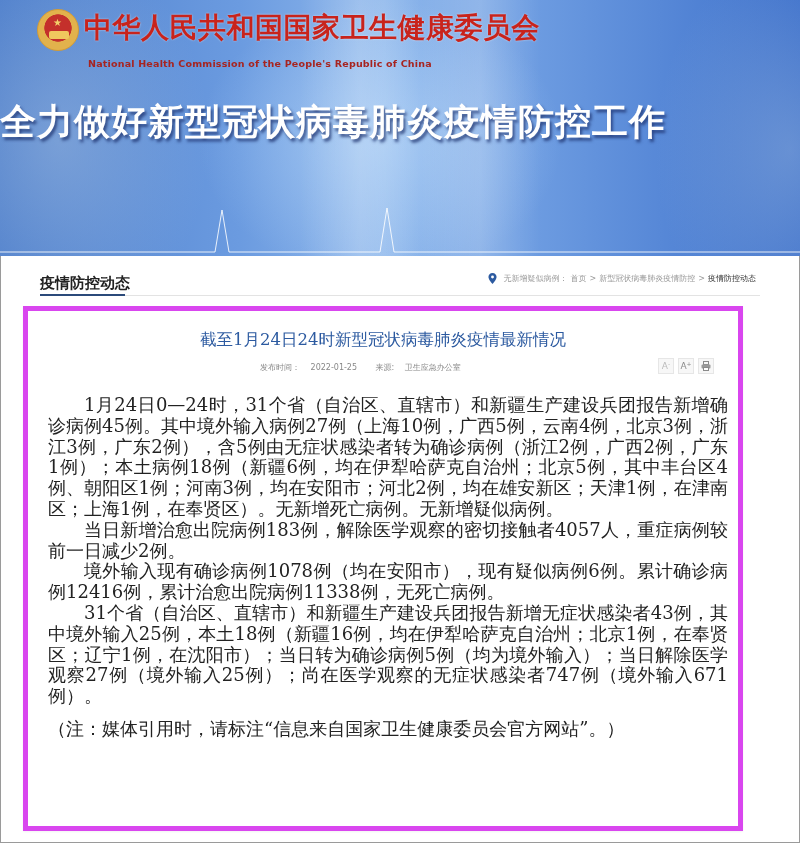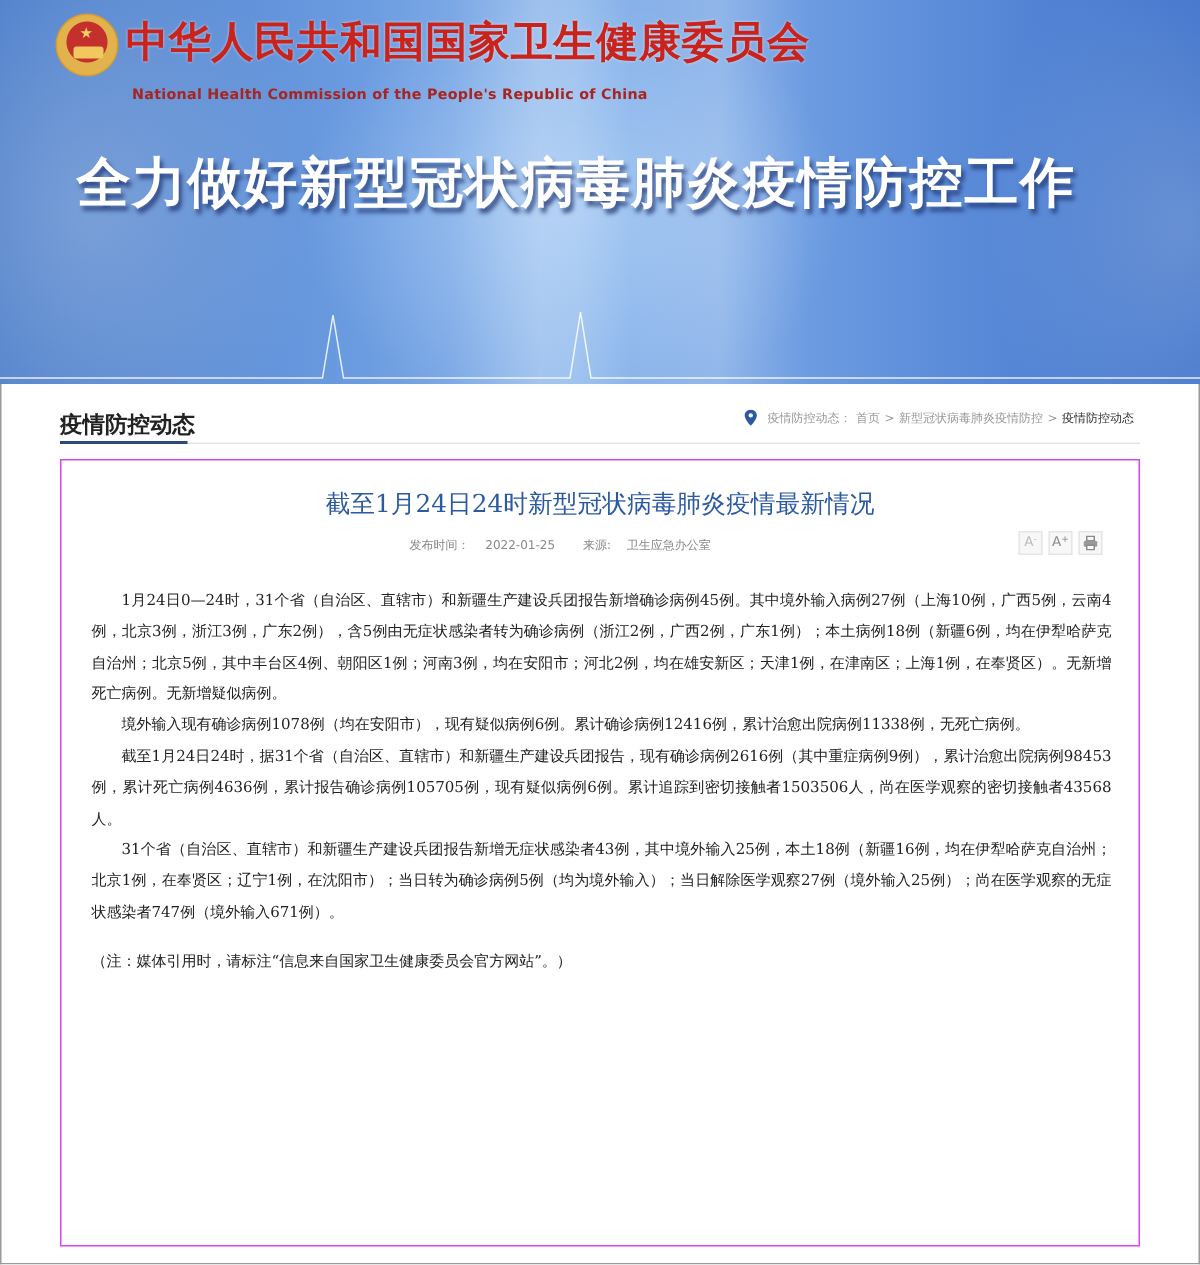--- a/index.html
+++ b/index.html
@@ -46,11 +46,10 @@
       font-family: "DejaVu Sans", sans-serif; font-weight: bold; letter-spacing: 0.2px; margin-top: 20px;
     }
     .banner-slogan {
-      position: absolute; left: 0; width: 744px; top: 98px; text-align: center;
+      position: absolute; left: 0; width: 744px; top: 98px; 
       font-size: 36px; font-weight: bold; color: #ffffff; letter-spacing: 1px;
       font-family: "DejaVu Sans", sans-serif;
       text-shadow: 2px 3px 3px rgba(30,50,110,0.75);
-      margin-left: 12px;
     }
 
     

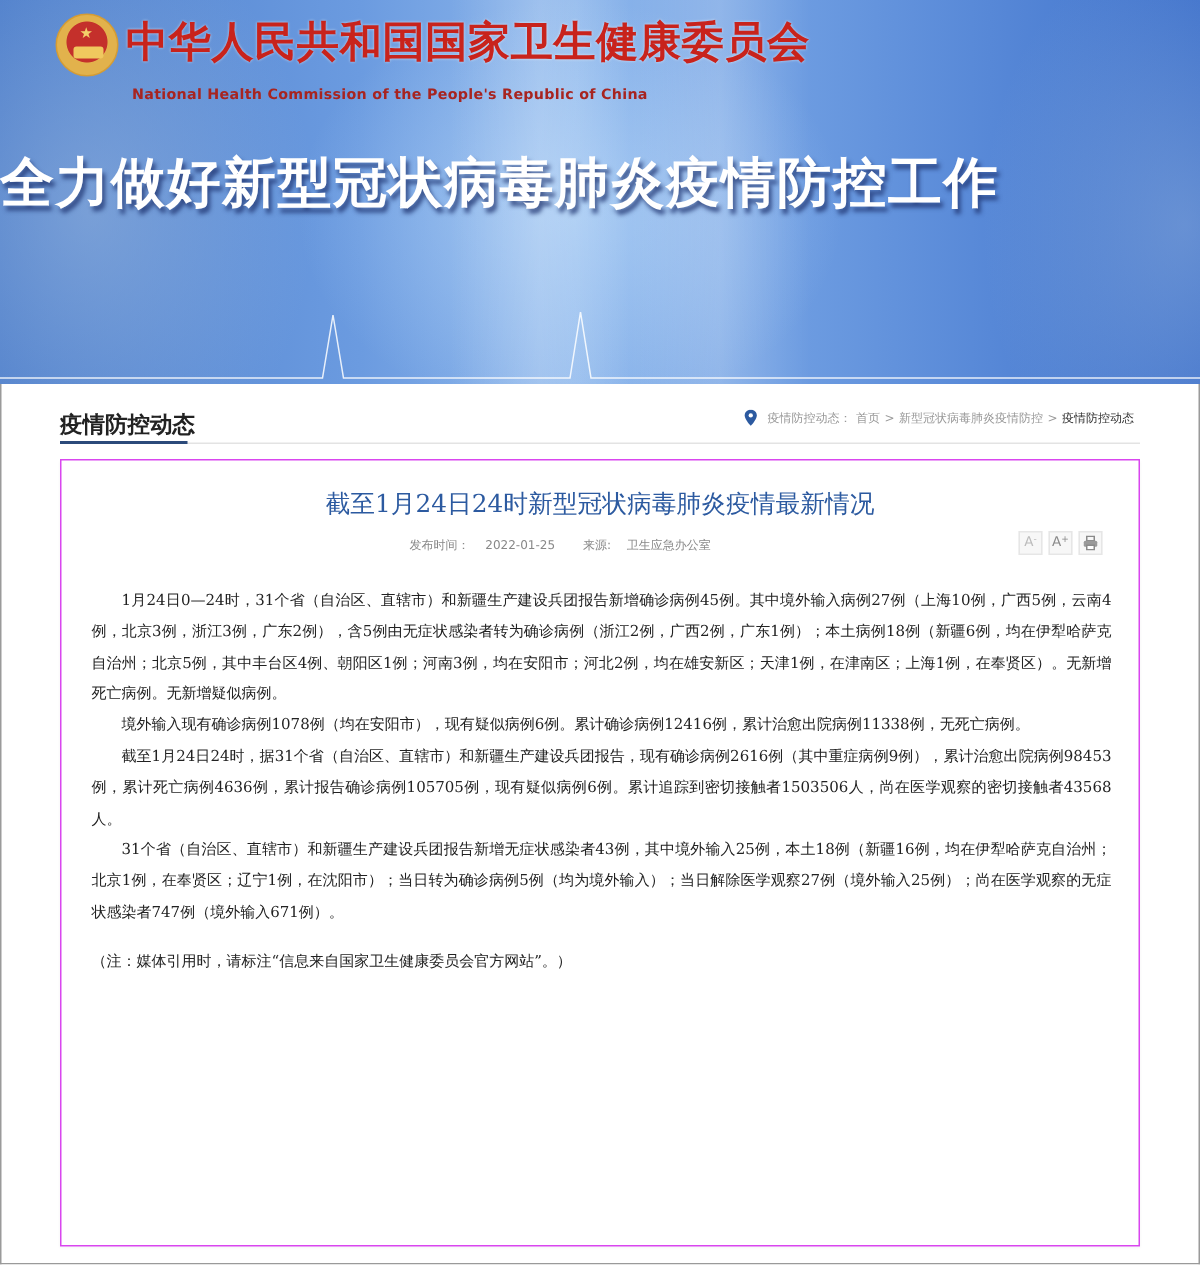--- a/index.html
+++ b/index.html
@@ -142,7 +142,7 @@
     <path d="M5 0 C2.2 0 0.5 2 0.5 4.3 C0.5 7.3 5 12 5 12 C5 12 9.5 7.3 9.5 4.3 C9.5 2 7.8 0 5 0 Z" fill="#2c5aa0"></path>
     <circle cx="5" cy="4.3" r="1.6" fill="#fff"></circle>
   </svg>
-  <span>疫情防控动态：</span>
+  <span>无新增疑似病例：</span>
   <span>首页</span>
   <span>&gt;</span>
   <span>新型冠状病毒肺炎疫情防控</span>

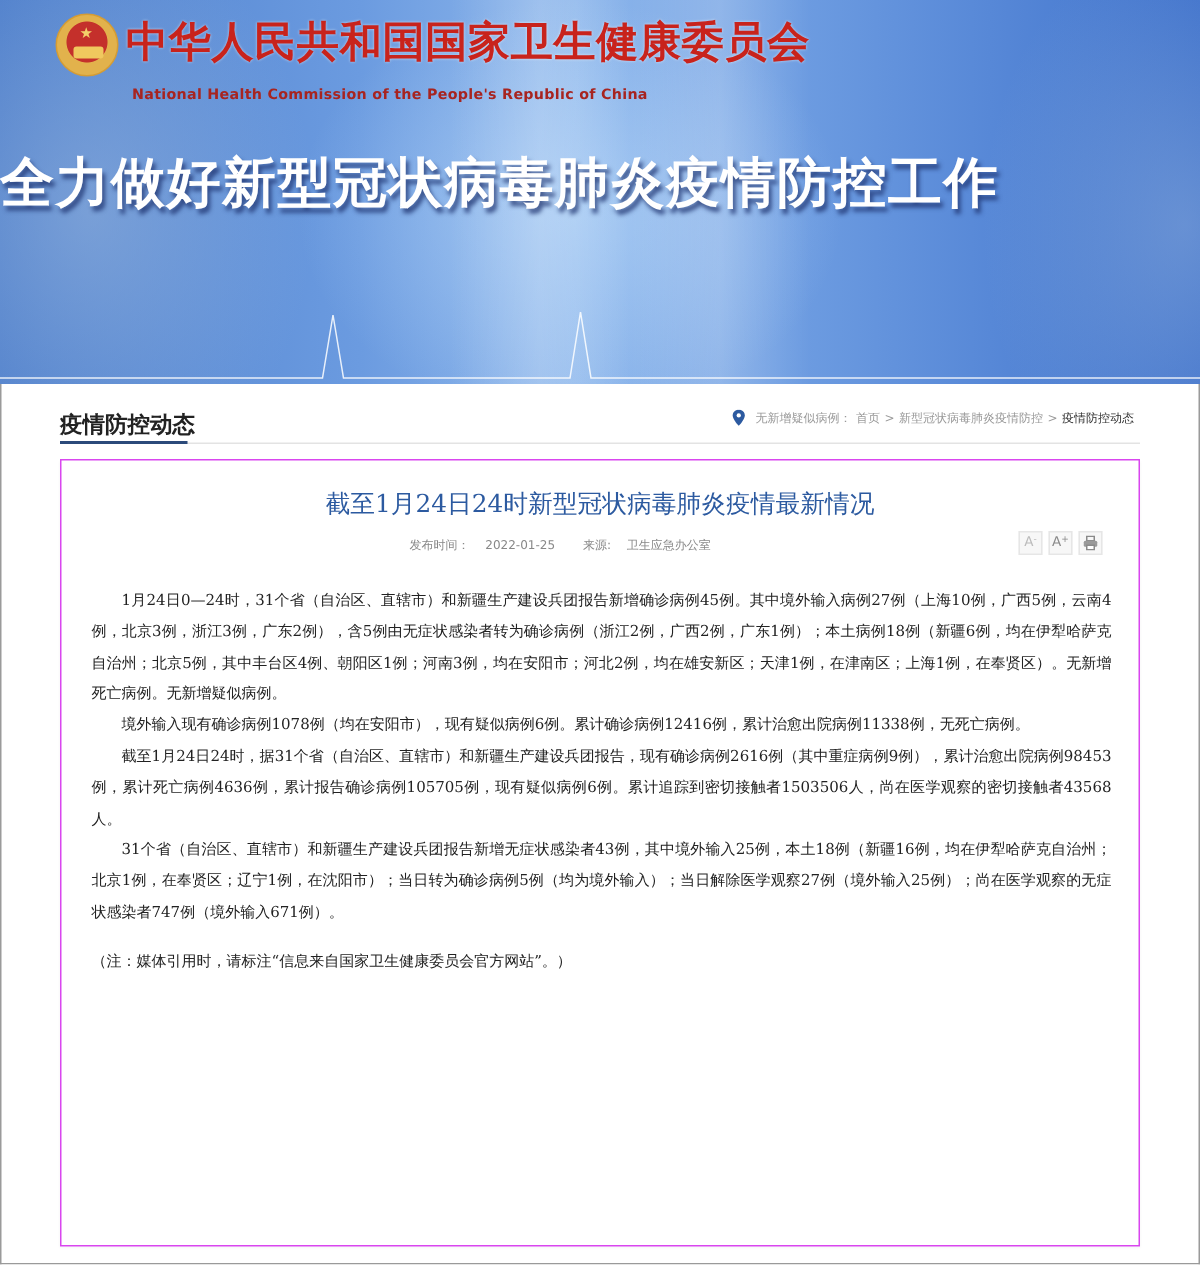--- a/index.html
+++ b/index.html
@@ -82,8 +82,8 @@
 
     
     .article {
-      position: absolute; left: 40px; top: 306px; width: 720px; height: 525px;
-      border: 1px solid #d946ef; box-shadow: 0 1px 2px rgba(0,0,0,0.05); background: #fff;
+      position: absolute; left: 23px; top: 306px; width: 720px; height: 525px;
+      border: 5px solid #d946ef; box-shadow: 0 1px 2px rgba(0,0,0,0.05); background: #fff;
     }
     .article-title {
       position: absolute; left: 0; top: 18px; width: 100%; text-align: center;

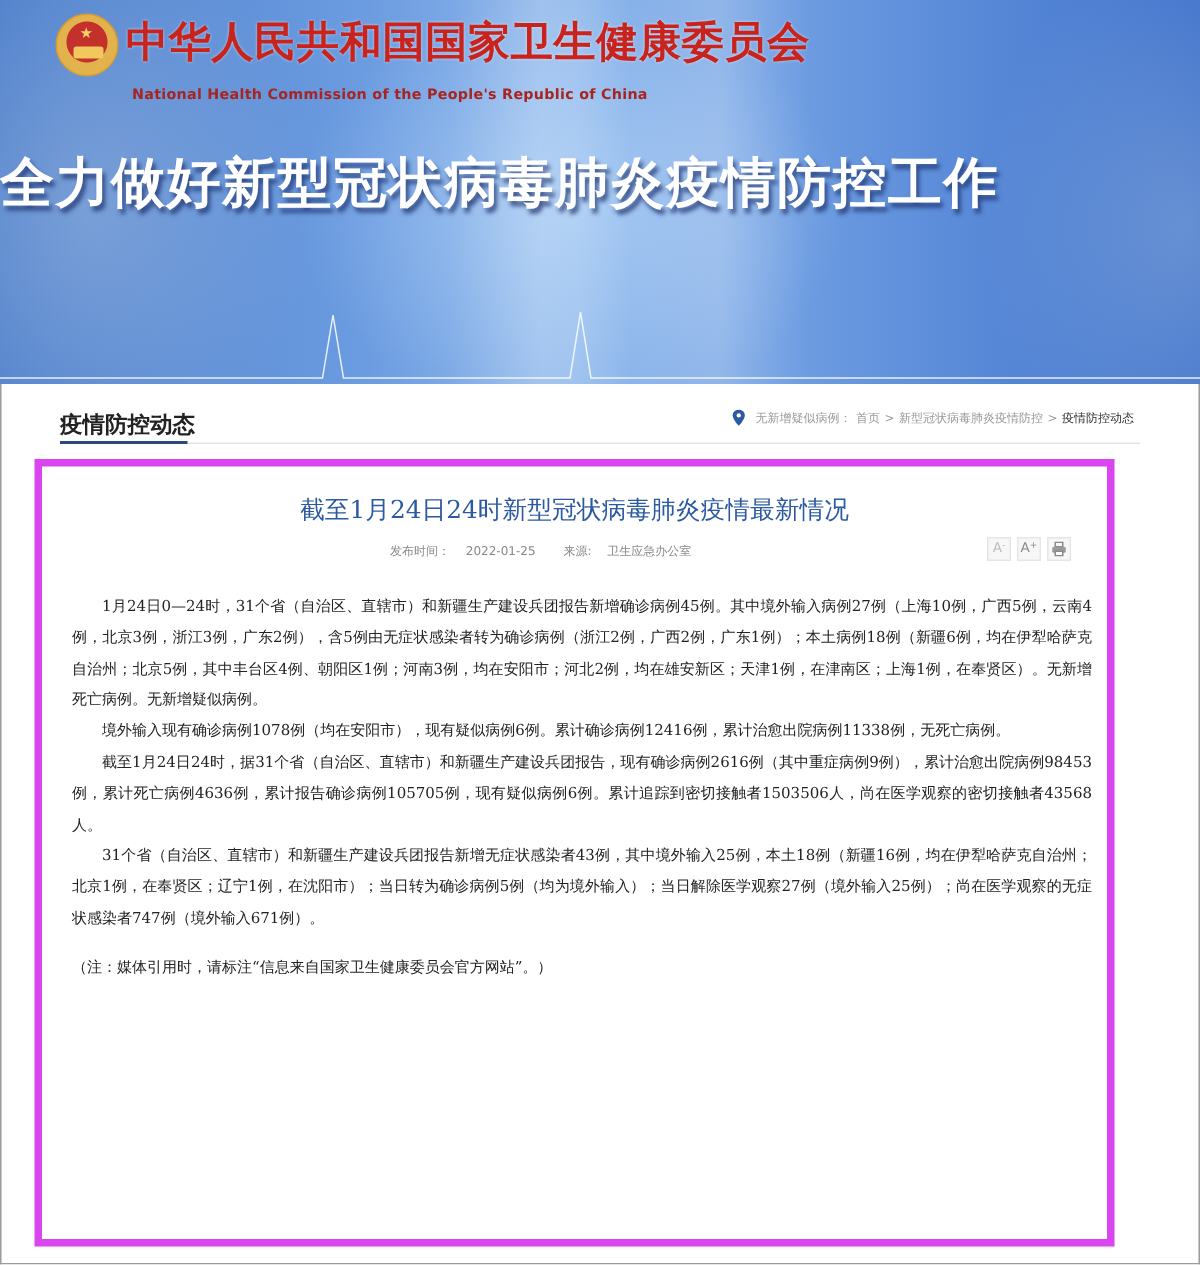--- a/index.html
+++ b/index.html
@@ -106,7 +106,7 @@
 
     .article-body {
       position: absolute; left: 20px; top: 84px; width: 680px;
-      font-size: 10px; line-height: 20.8px; color: #222;
+      font-size: 18px; line-height: 20.8px; color: #222;
       font-family: "DejaVu Serif", "Liberation Serif", serif; text-align: justify;
     }
     .article-body p { text-indent: 2em; }

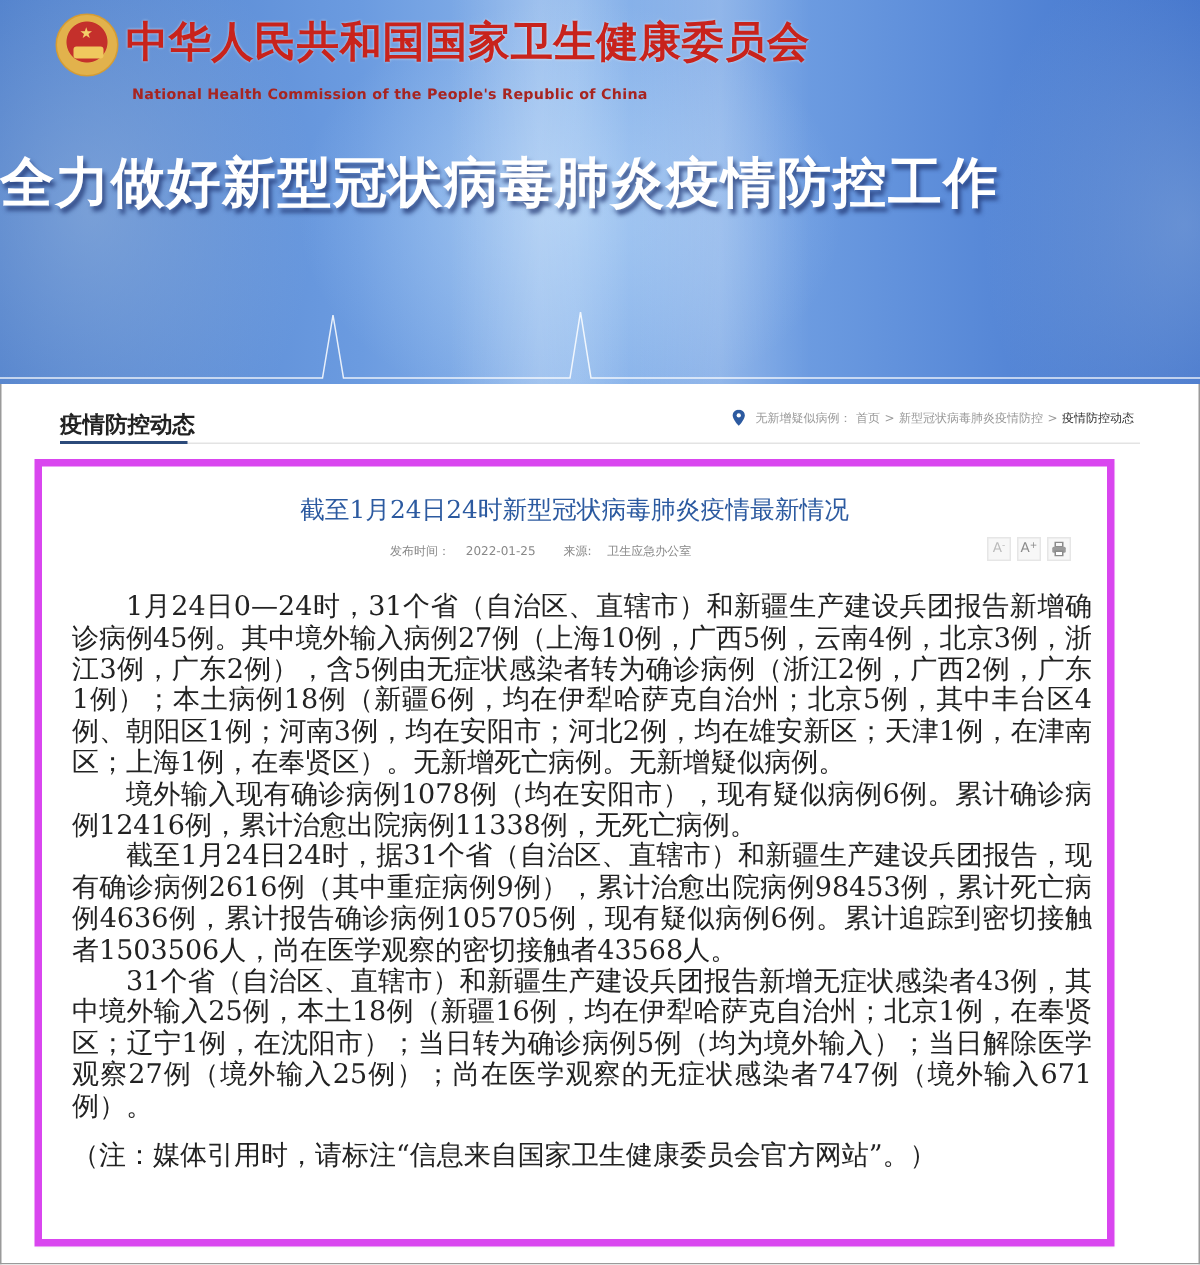--- a/index.html
+++ b/index.html
@@ -184,6 +184,7 @@
 
   <div class="article-body">
     <p>1月24日0—24时，31个省（自治区、直辖市）和新疆生产建设兵团报告新增确诊病例45例。其中境外输入病例27例（上海10例，广西5例，云南4例，北京3例，浙江3例，广东2例），含5例由无症状感染者转为确诊病例（浙江2例，广西2例，广东1例）；本土病例18例（新疆6例，均在伊犁哈萨克自治州；北京5例，其中丰台区4例、朝阳区1例；河南3例，均在安阳市；河北2例，均在雄安新区；天津1例，在津南区；上海1例，在奉贤区）。无新增死亡病例。无新增疑似病例。</p>
+    <p>当日新增治愈出院病例183例，解除医学观察的密切接触者4057人，重症病例较前一日减少2例。</p>
     <p>境外输入现有确诊病例1078例（均在安阳市），现有疑似病例6例。累计确诊病例12416例，累计治愈出院病例11338例，无死亡病例。</p>
     <p>截至1月24日24时，据31个省（自治区、直辖市）和新疆生产建设兵团报告，现有确诊病例2616例（其中重症病例9例），累计治愈出院病例98453例，累计死亡病例4636例，累计报告确诊病例105705例，现有疑似病例6例。累计追踪到密切接触者1503506人，尚在医学观察的密切接触者43568人。</p>
     <p>31个省（自治区、直辖市）和新疆生产建设兵团报告新增无症状感染者43例，其中境外输入25例，本土18例（新疆16例，均在伊犁哈萨克自治州；北京1例，在奉贤区；辽宁1例，在沈阳市）；当日转为确诊病例5例（均为境外输入）；当日解除医学观察27例（境外输入25例）；尚在医学观察的无症状感染者747例（境外输入671例）。</p>

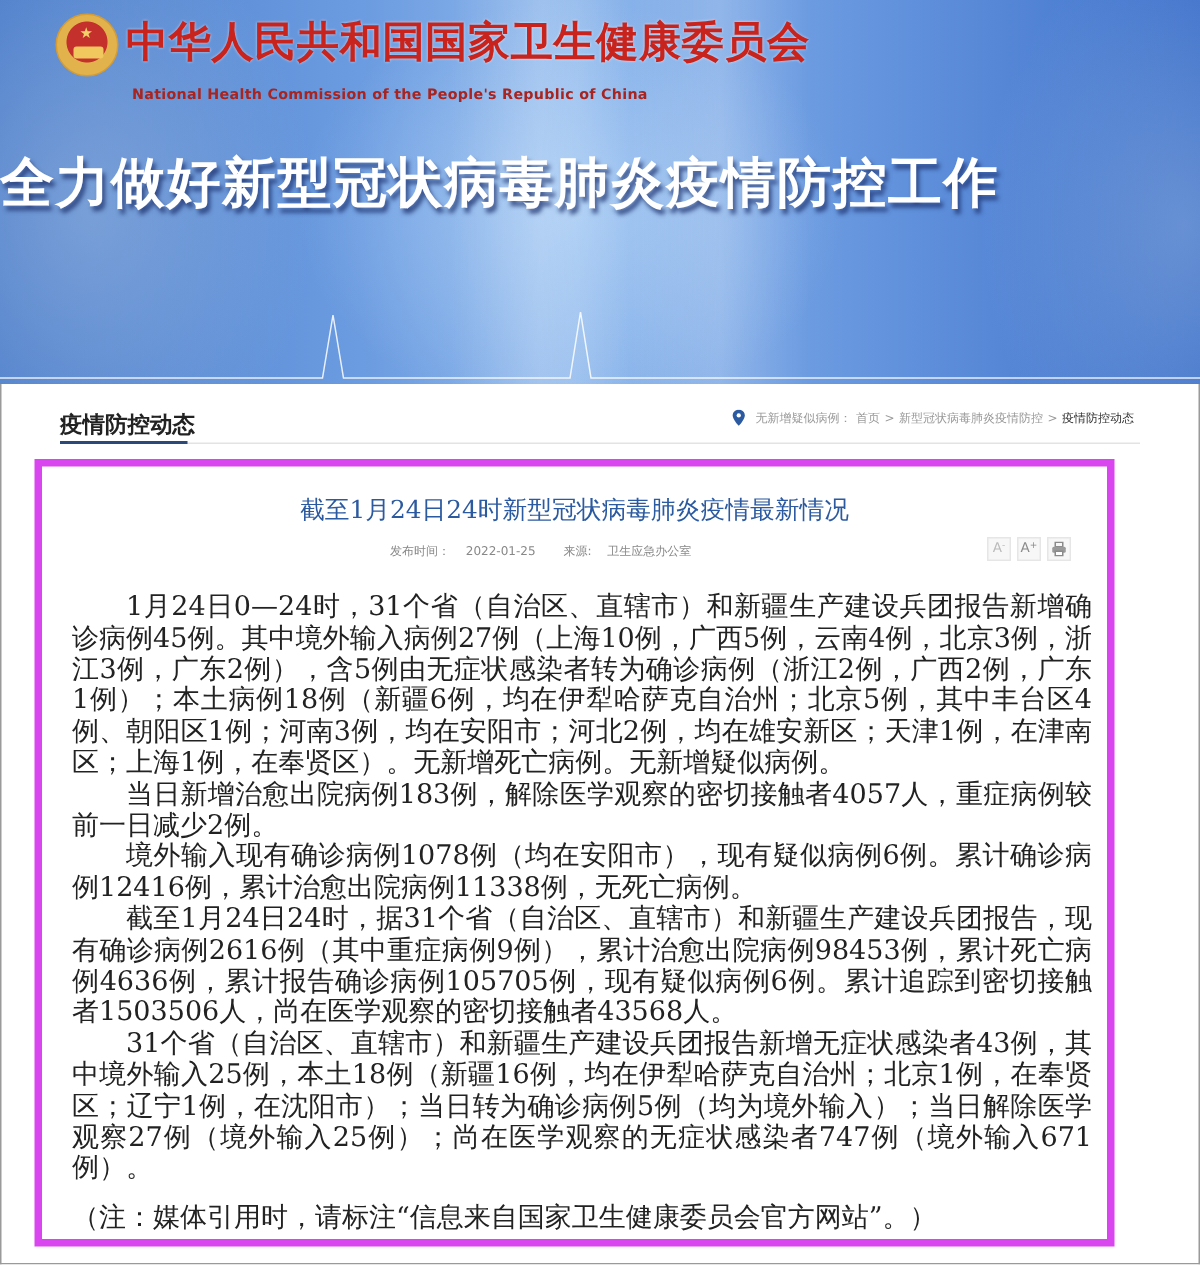--- a/index.html
+++ b/index.html
@@ -186,7 +186,6 @@
     <p>1月24日0—24时，31个省（自治区、直辖市）和新疆生产建设兵团报告新增确诊病例45例。其中境外输入病例27例（上海10例，广西5例，云南4例，北京3例，浙江3例，广东2例），含5例由无症状感染者转为确诊病例（浙江2例，广西2例，广东1例）；本土病例18例（新疆6例，均在伊犁哈萨克自治州；北京5例，其中丰台区4例、朝阳区1例；河南3例，均在安阳市；河北2例，均在雄安新区；天津1例，在津南区；上海1例，在奉贤区）。无新增死亡病例。无新增疑似病例。</p>
     <p>当日新增治愈出院病例183例，解除医学观察的密切接触者4057人，重症病例较前一日减少2例。</p>
     <p>境外输入现有确诊病例1078例（均在安阳市），现有疑似病例6例。累计确诊病例12416例，累计治愈出院病例11338例，无死亡病例。</p>
-    <p>截至1月24日24时，据31个省（自治区、直辖市）和新疆生产建设兵团报告，现有确诊病例2616例（其中重症病例9例），累计治愈出院病例98453例，累计死亡病例4636例，累计报告确诊病例105705例，现有疑似病例6例。累计追踪到密切接触者1503506人，尚在医学观察的密切接触者43568人。</p>
     <p>31个省（自治区、直辖市）和新疆生产建设兵团报告新增无症状感染者43例，其中境外输入25例，本土18例（新疆16例，均在伊犁哈萨克自治州；北京1例，在奉贤区；辽宁1例，在沈阳市）；当日转为确诊病例5例（均为境外输入）；当日解除医学观察27例（境外输入25例）；尚在医学观察的无症状感染者747例（境外输入671例）。</p>
     <p class="note">（注：媒体引用时，请标注“信息来自国家卫生健康委员会官方网站”。）</p>
   </div>

